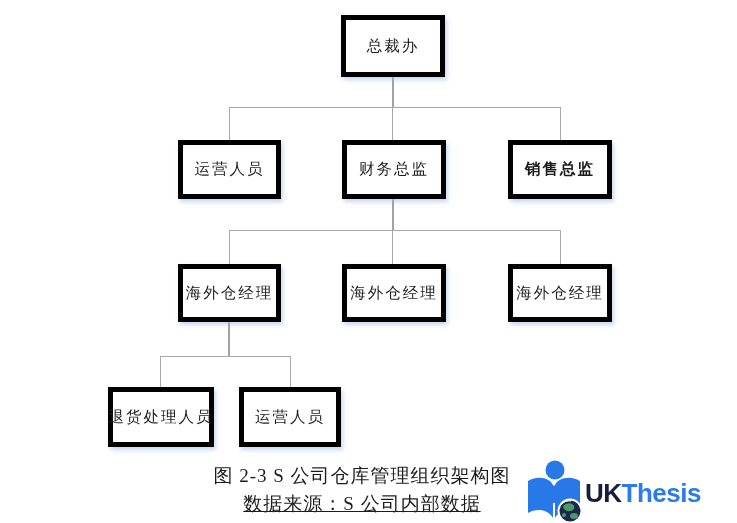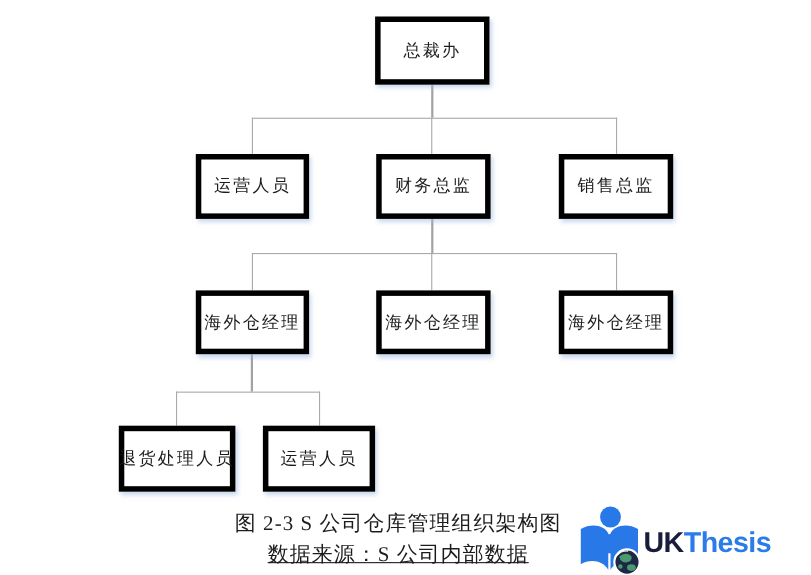--- a/index.html
+++ b/index.html
@@ -97,7 +97,7 @@
   <div class="node" style="left:341px; top:15px;  width:104px; height:62px;">总裁办</div>
   <div class="node" style="left:178px; top:140px; width:103px; height:59px;">运营人员</div>
   <div class="node" style="left:342px; top:140px; width:104px; height:59px;">财务总监</div>
-  <div class="node" style="left:508px; top:140px; width:104px; height:59px;">销售总监</div>
+  <div class="node" style="left:508px; top:140px; width:104px; height:59px;font-weight:bold;">销售总监</div>
   <div class="node" style="left:178px; top:264px; width:103px; height:58px;">海外仓经理</div>
   <div class="node" style="left:342px; top:264px; width:104px; height:58px;">海外仓经理</div>
   <div class="node" style="left:508px; top:264px; width:104px; height:58px;">海外仓经理</div>

